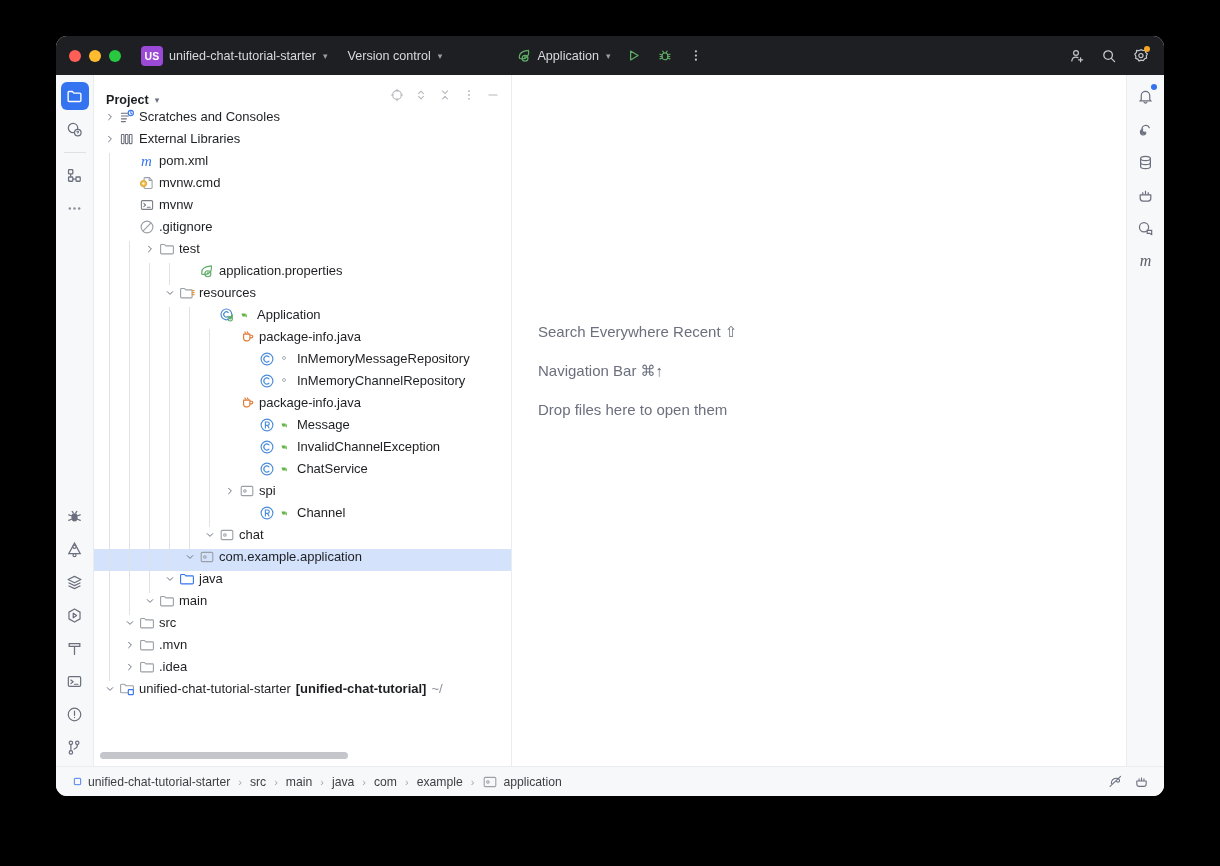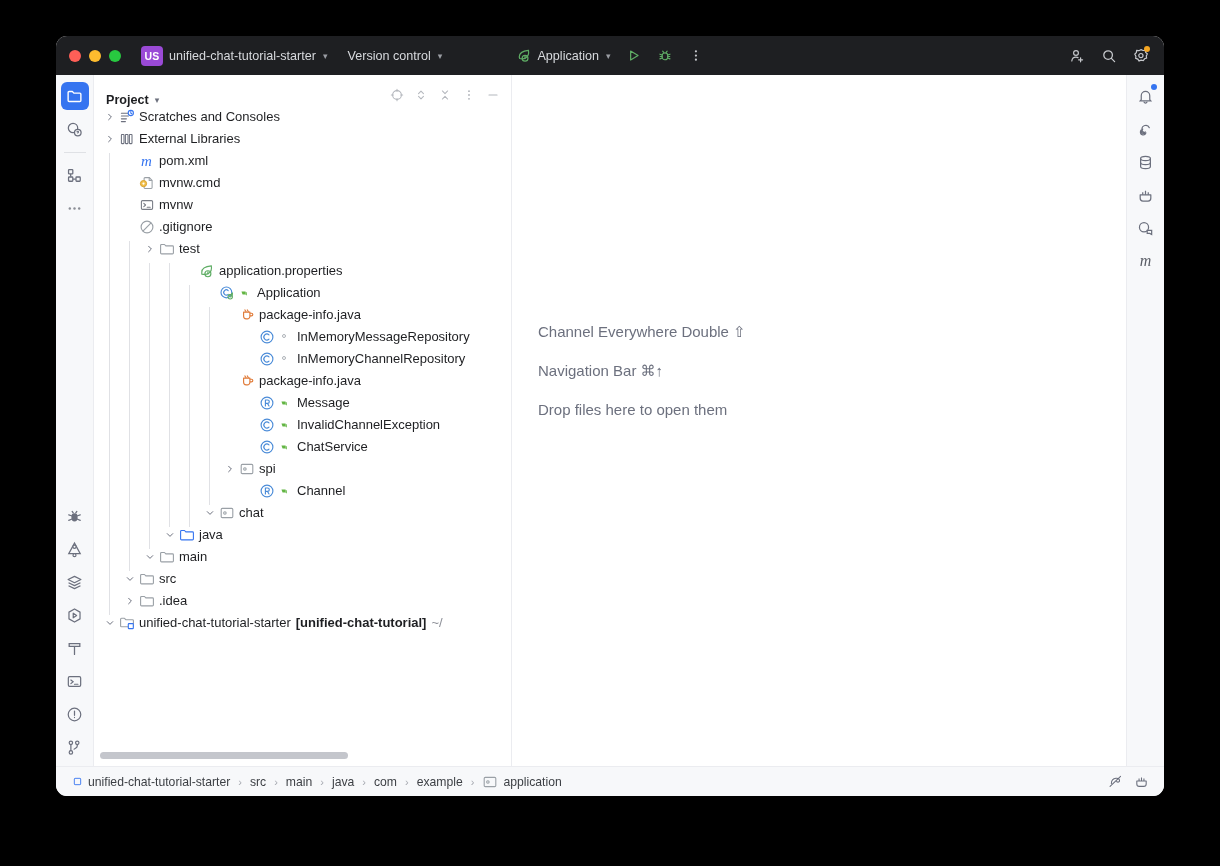--- a/index.html
+++ b/index.html
@@ -544,6 +544,28 @@
               </div>
               <div class="lbl">
                 <span>application.properties</span>
+              </div>
+            </div>
+            <div class="row">
+              <div class="guides">
+                <div class="guide" style="left:15px"></div>
+                <div class="guide" style="left:35px"></div>
+                <div class="guide" style="left:55px"></div>
+              </div>
+              <div style="width:68px;flex:0 0 68px"></div>
+              <div class="twisty">
+                <svg width="10" height="10" viewBox="0 0 16 16" fill="none" stroke="#6c707e" stroke-width="1.6" stroke-linecap="round" stroke-linejoin="round">
+                  <path d="M3.6 5.8 8 10.2l4.4-4.4"></path>
+                </svg>
+              </div>
+              <div class="ico">
+                <svg width="16" height="16" viewBox="0 0 16 16">
+                  <path d="M1.6 4.4a.9.9 0 0 1 .9-.9h3l1.3 1.4h5.4a.9.9 0 0 1 .9.9v6.2a.9.9 0 0 1-.9.9H2.5a.9.9 0 0 1-.9-.9z" fill="none" stroke="#9aa0a6" stroke-width="1.1" stroke-linejoin="round"></path>
+                  <path d="M13.2 5.6h2M13.2 7.6h2M13.2 9.6h2" stroke="#e0973f" stroke-width="1.1" stroke-linecap="round"></path>
+                </svg>
+              </div>
+              <div class="lbl">
+                <span>resources</span>
               </div>
             </div>
             <div class="row">

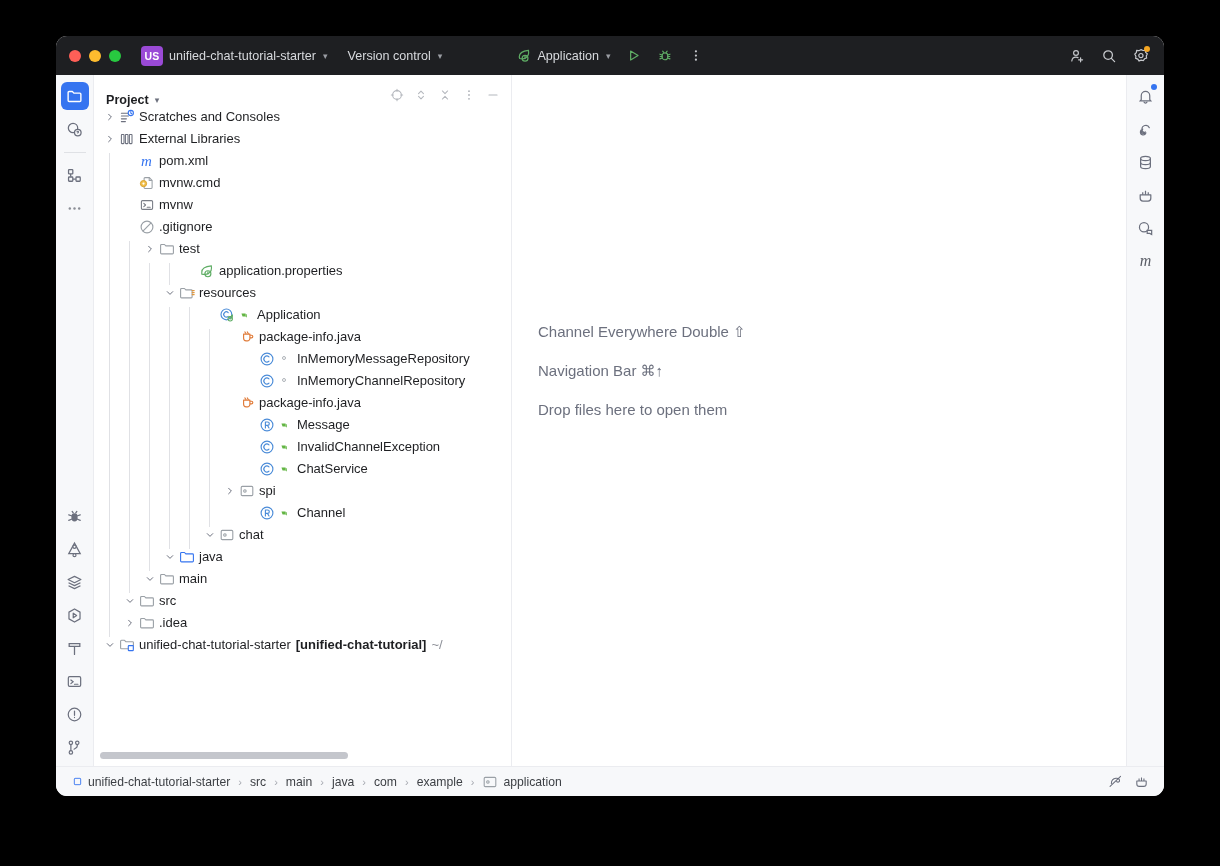--- a/index.html
+++ b/index.html
@@ -954,7 +954,7 @@
 
     <div class="editor">
       <div class="hints" id="hints">
-            <div class="hint">Channel Everywhere Double ⇧</div>
+            <div class="hint">Search Everywhere Recent ⇧</div>
             <div class="hint">Navigation Bar ⌘↑</div>
             <div class="hint">Drop files here to open them</div>
           </div>

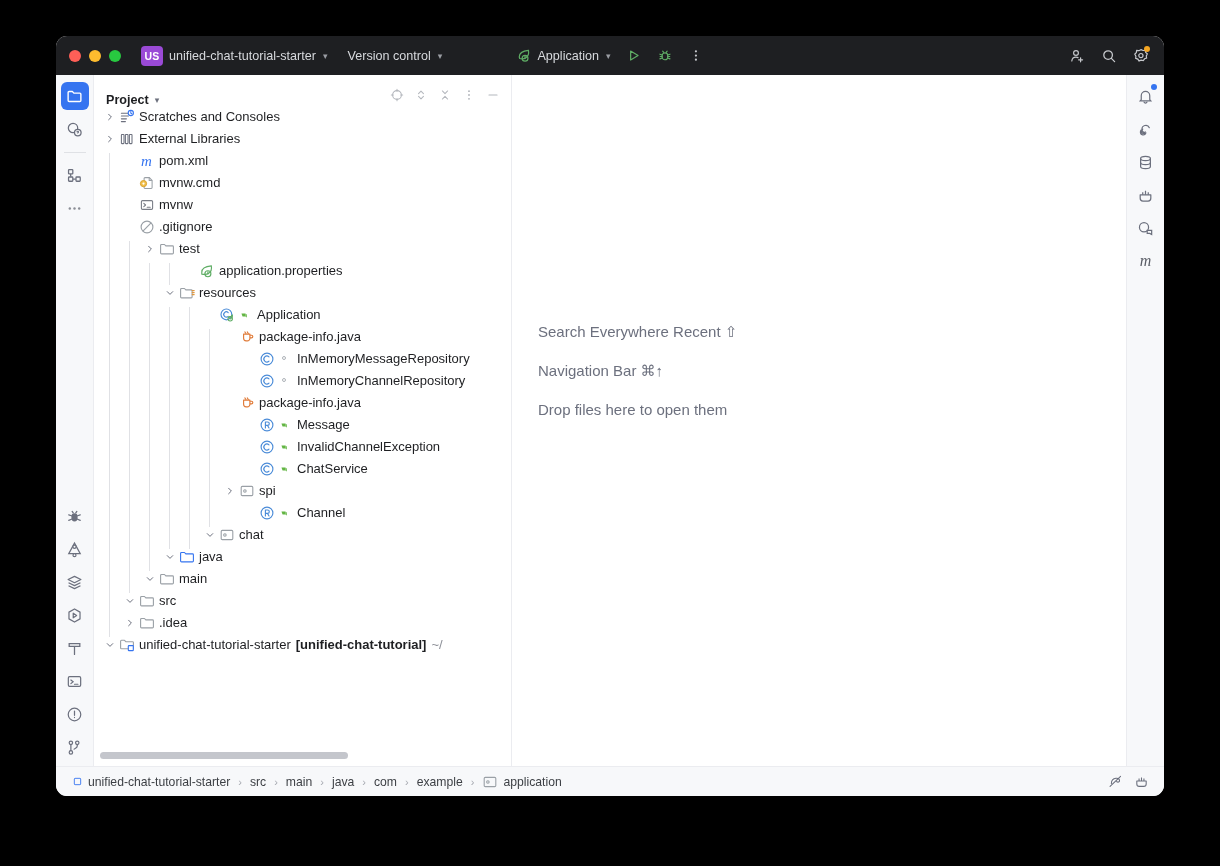--- a/index.html
+++ b/index.html
@@ -847,6 +847,29 @@
               </div>
               <div class="lbl">
                 <span>chat</span>
+              </div>
+            </div>
+            <div class="row sel">
+              <div class="guides">
+                <div class="guide" style="left:15px"></div>
+                <div class="guide" style="left:35px"></div>
+                <div class="guide" style="left:55px"></div>
+                <div class="guide" style="left:75px"></div>
+              </div>
+              <div style="width:88px;flex:0 0 88px"></div>
+              <div class="twisty">
+                <svg width="10" height="10" viewBox="0 0 16 16" fill="none" stroke="#6c707e" stroke-width="1.6" stroke-linecap="round" stroke-linejoin="round">
+                  <path d="M3.6 5.8 8 10.2l4.4-4.4"></path>
+                </svg>
+              </div>
+              <div class="ico">
+                <svg width="16" height="16" viewBox="0 0 16 16">
+                  <rect x="2.2" y="3.4" width="11.6" height="9.2" rx="1.1" fill="none" stroke="#9aa0a6" stroke-width="1.1"></rect>
+                  <circle cx="5.9" cy="8" r="1.25" fill="none" stroke="#9aa0a6" stroke-width="1.1"></circle>
+                </svg>
+              </div>
+              <div class="lbl">
+                <span>com.example.application</span>
               </div>
             </div>
             <div class="row">

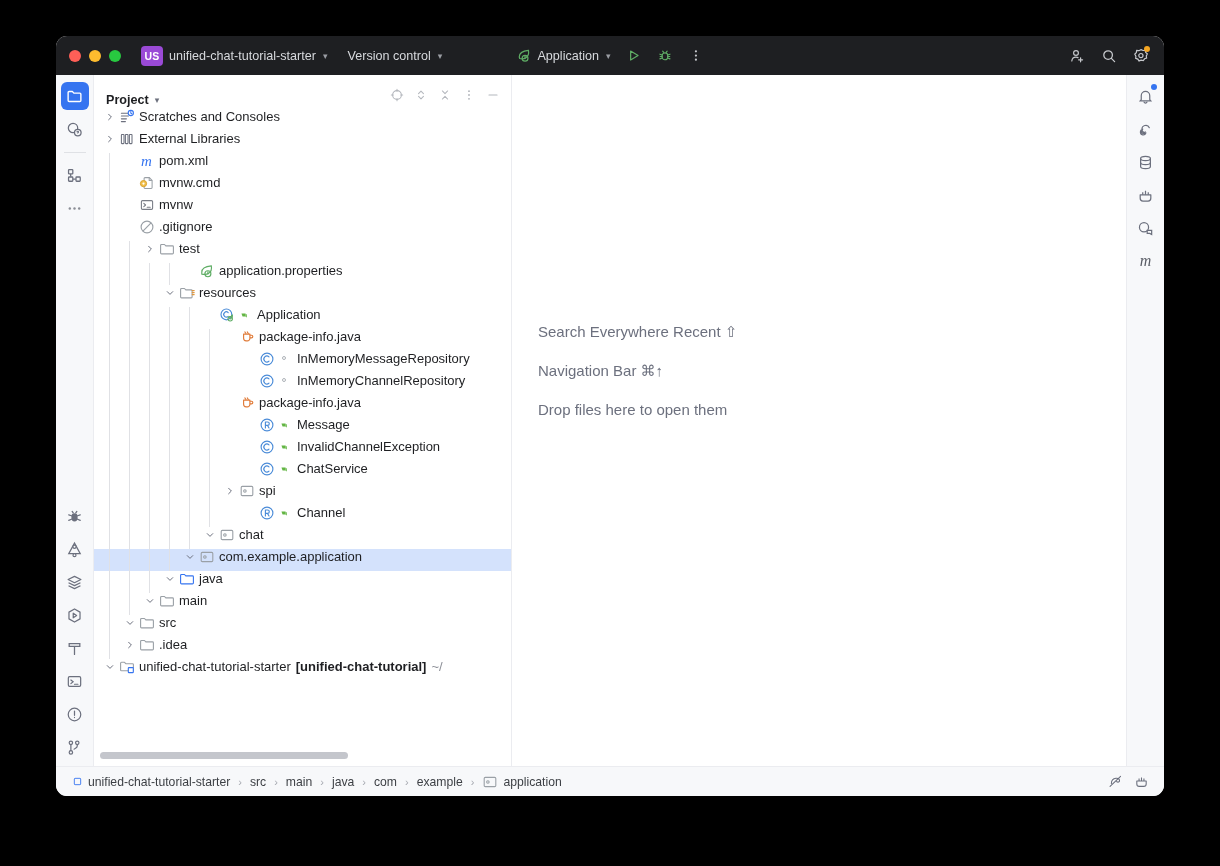--- a/index.html
+++ b/index.html
@@ -930,6 +930,25 @@
               </div>
               <div class="lbl">
                 <span>src</span>
+              </div>
+            </div>
+            <div class="row">
+              <div class="guides">
+                <div class="guide" style="left:15px"></div>
+              </div>
+              <div style="width:28px;flex:0 0 28px"></div>
+              <div class="twisty">
+                <svg width="10" height="10" viewBox="0 0 16 16" fill="none" stroke="#6c707e" stroke-width="1.6" stroke-linecap="round" stroke-linejoin="round">
+                  <path d="M5.8 3.6 10.2 8l-4.4 4.4"></path>
+                </svg>
+              </div>
+              <div class="ico">
+                <svg width="16" height="16" viewBox="0 0 16 16">
+                  <path d="M1.6 4.4a.9.9 0 0 1 .9-.9h3l1.3 1.4h6.7a.9.9 0 0 1 .9.9v6.2a.9.9 0 0 1-.9.9H2.5a.9.9 0 0 1-.9-.9z" fill="none" stroke="#9aa0a6" stroke-width="1.1" stroke-linejoin="round"></path>
+                </svg>
+              </div>
+              <div class="lbl">
+                <span>.mvn</span>
               </div>
             </div>
             <div class="row">

